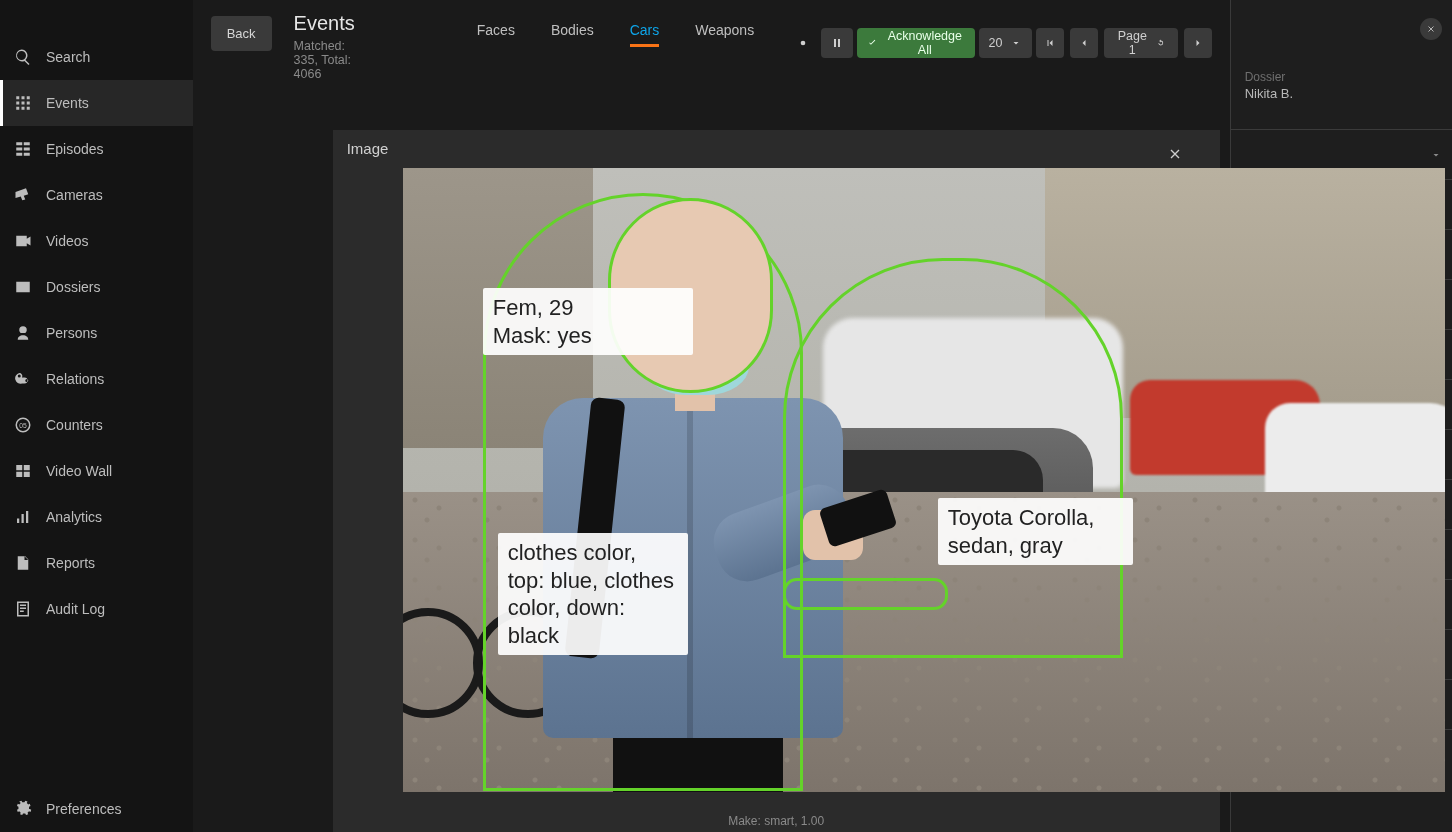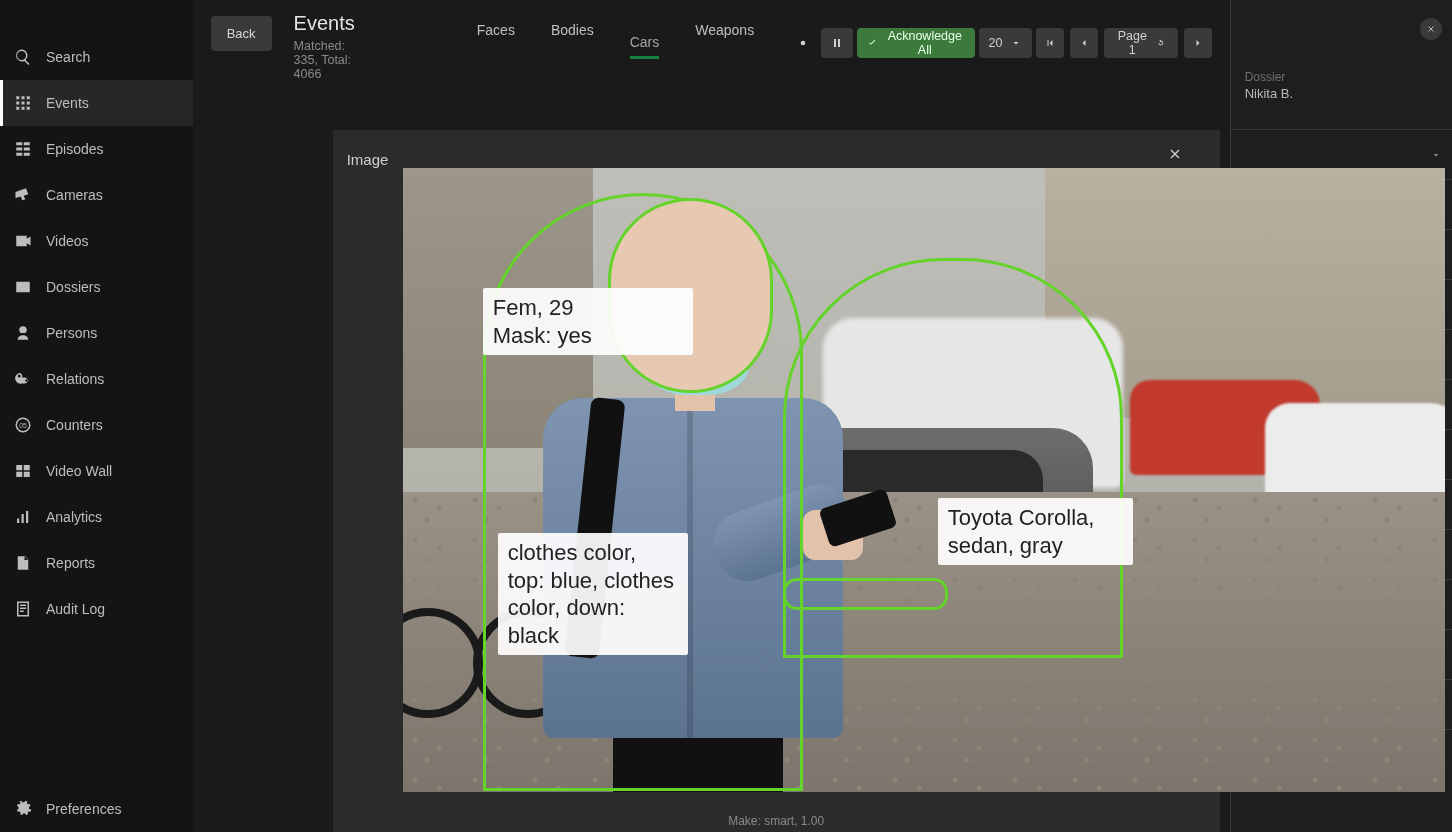--- a/index.html
+++ b/index.html
@@ -37,7 +37,7 @@
   .page-sub { font-size:12.5px; color:#8a8a8a;}
   .tabs { display:flex; gap:36px; margin-left:100px; margin-top:12px;}
   .tab { color:#bfbfbf; font-size:14px; padding-bottom:6px; cursor:pointer; }
-  .tab.active { color:#a3a3a3; border-bottom:3px solid #15803d;margin-top:12px; }
+  .tab.active { color:#0ea5e9; border-bottom:3px solid #f97316; }
 
   .toolbar { display:flex; justify-content:flex-end; align-items:center; gap:4px; padding:26px 18px 0 18px; height:60px;}
   .tb-icon { width:30px; height:30px; display:flex; align-items:center; justify-content:center; border-radius:4px; color:#cfcfcf; cursor:pointer;}

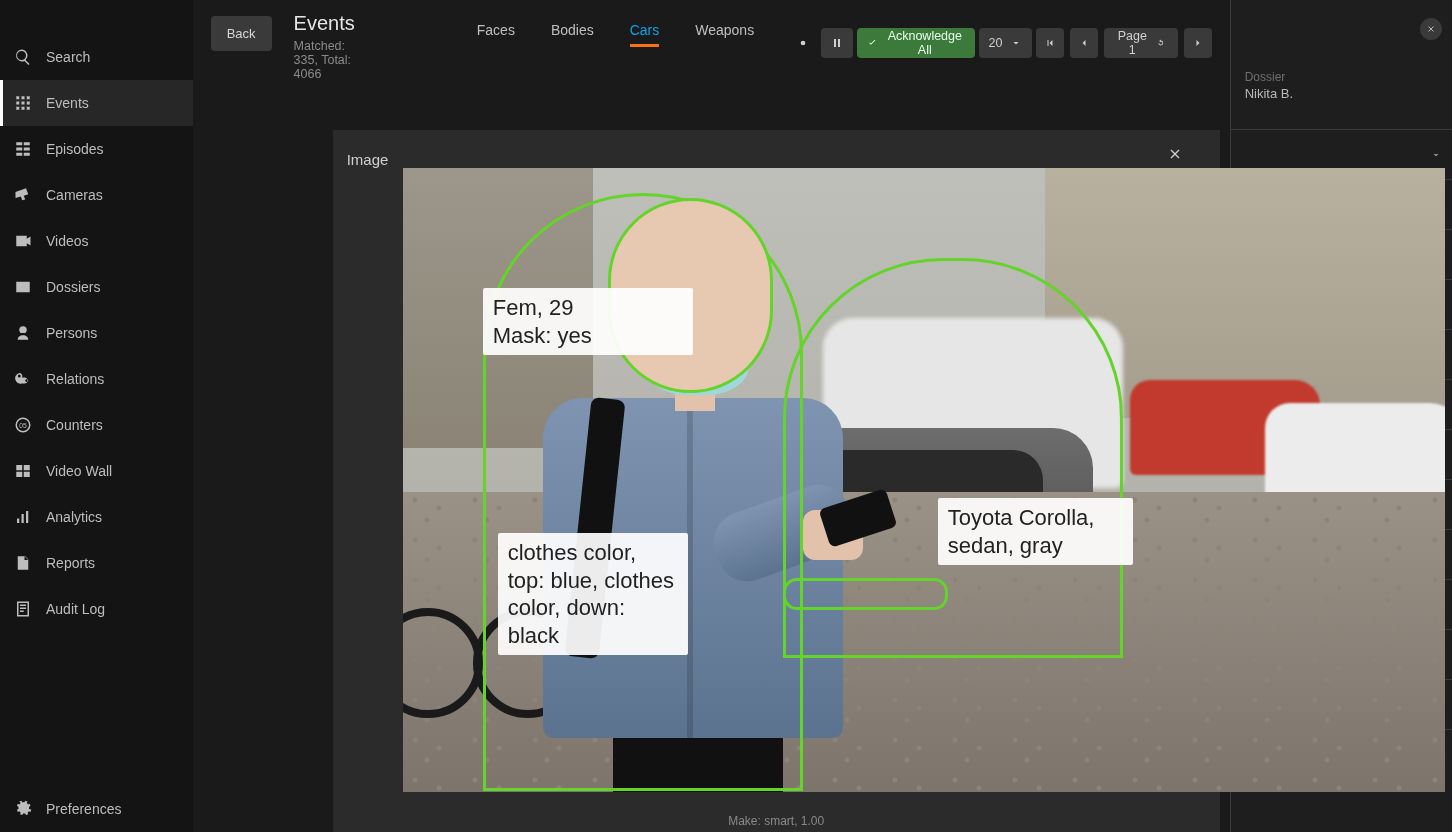--- a/index.html
+++ b/index.html
@@ -64,7 +64,7 @@
 
   
   .overlay { position:absolute; left:140px; right:10px; top:130px; bottom:0; background:#2b2b2b; z-index:5;}
-  .overlay-head { display:flex; align-items:flex-end; justify-content:space-between; padding:10px 31px 8px 14px;}
+  .overlay-head { display:flex; align-items:flex-start; justify-content:space-between; padding:10px 31px 8px 14px;}
   .overlay-title { color:#d0d0d0; font-size:15px;}
   .overlay-close { width:28px; height:28px; display:flex; align-items:center; justify-content:center; cursor:pointer;}
   .overlay-close svg{width:16px;height:16px;fill:#cfcfcf;}

